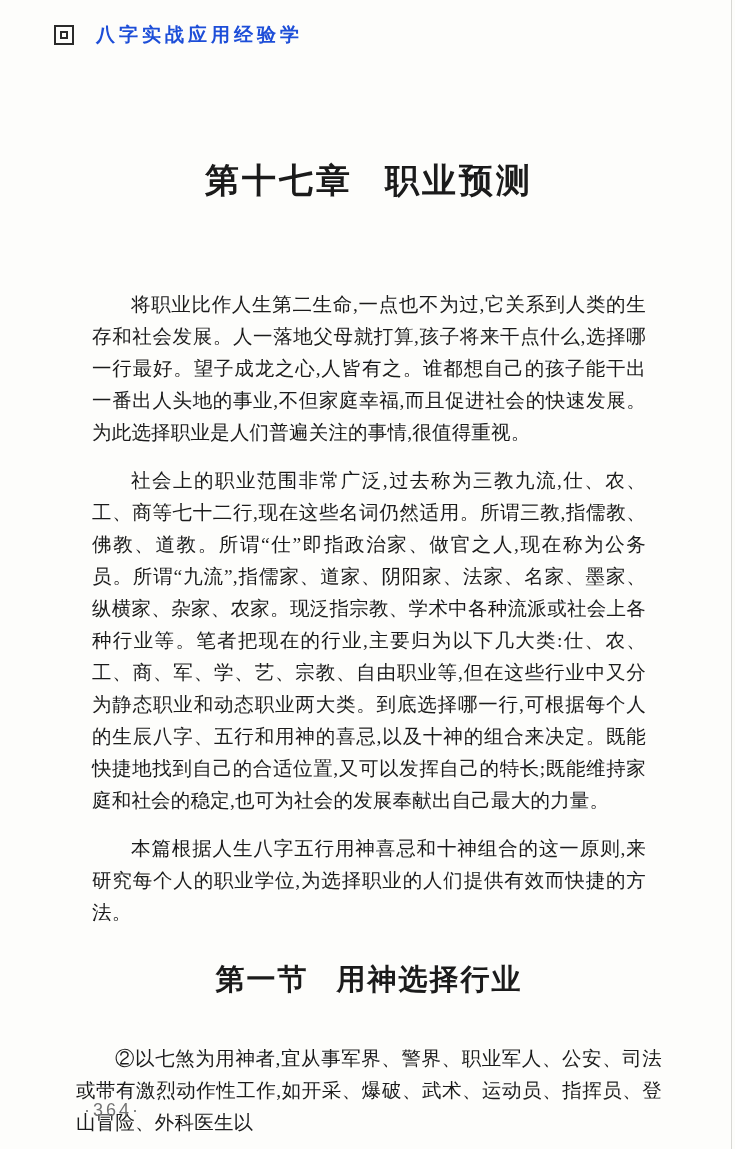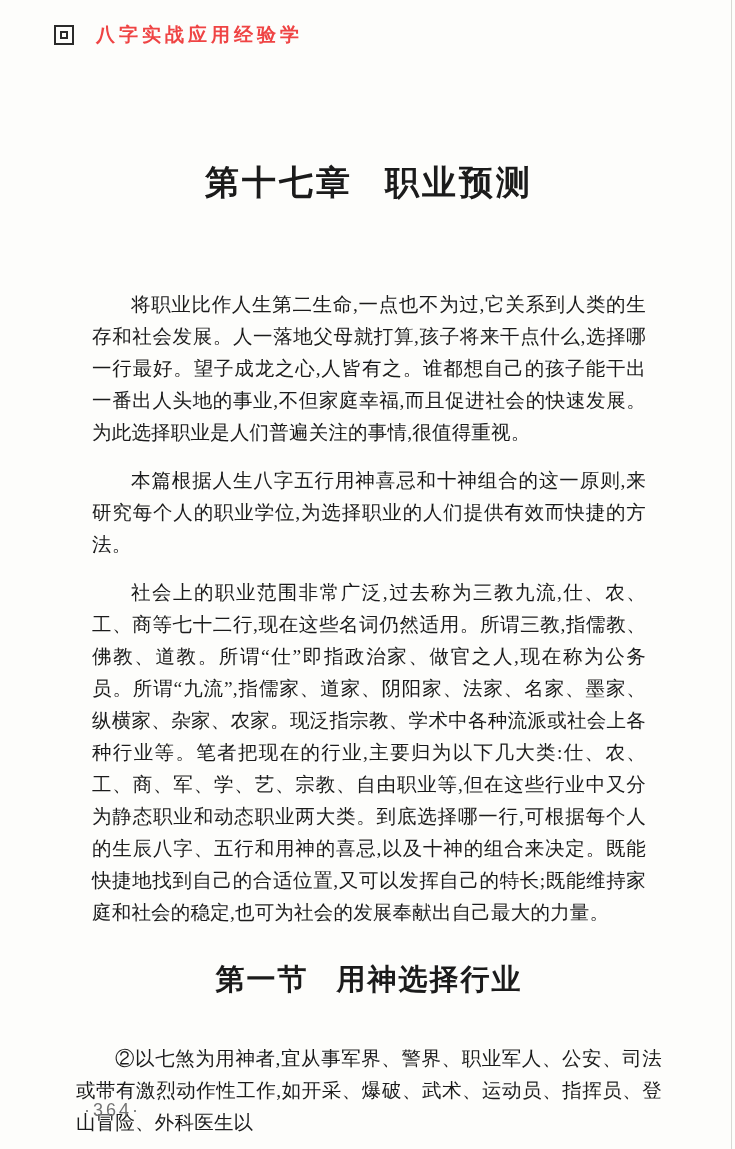--- a/index.html
+++ b/index.html
@@ -36,7 +36,7 @@
   .book-title{
     font-family:"Liberation Sans","DejaVu Sans",sans-serif;
     font-size:19px;font-weight:bold;letter-spacing:4px;
-    color:#ef4444;
+    color:#1d4ed8;
   }
   
   .content{

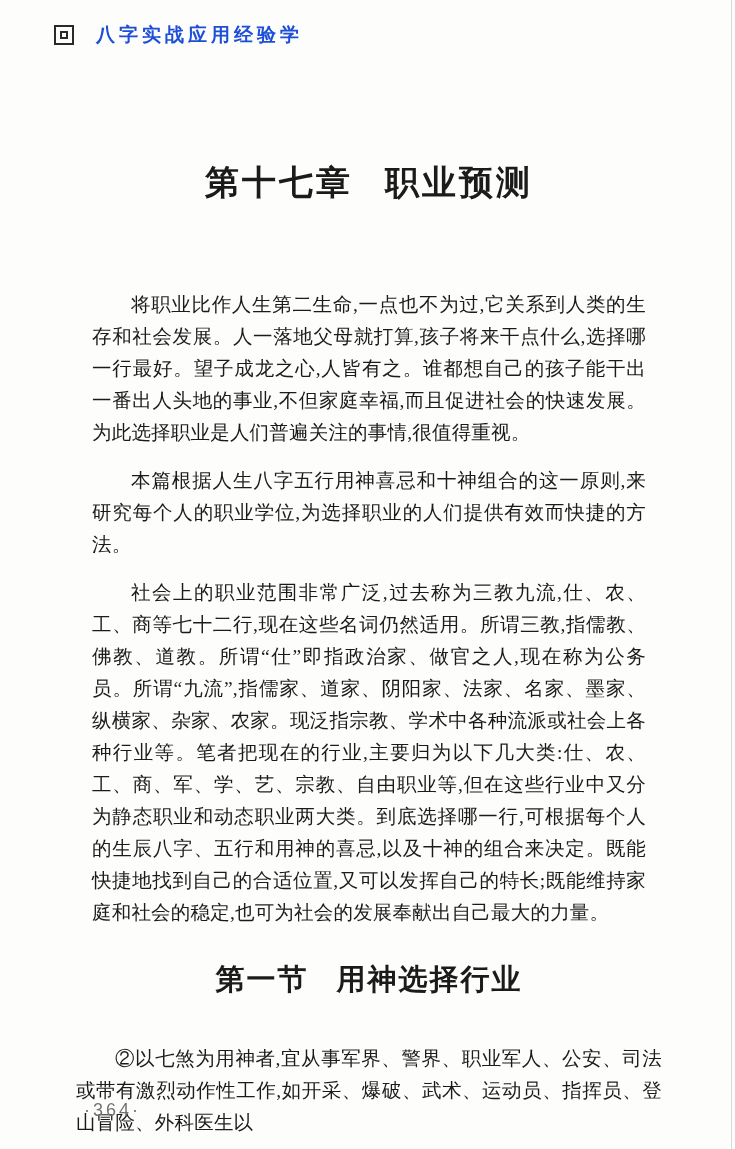--- a/index.html
+++ b/index.html
@@ -48,6 +48,7 @@
     font-size:34px;font-weight:bold;
     letter-spacing:3px;line-height:46px;
     white-space:nowrap;
+    font-family:Liberation Mono, monospace;
   }
   .chapter-heading .gap{display:inline-block;width:32px;}
   .body-text{margin-top:83px;}

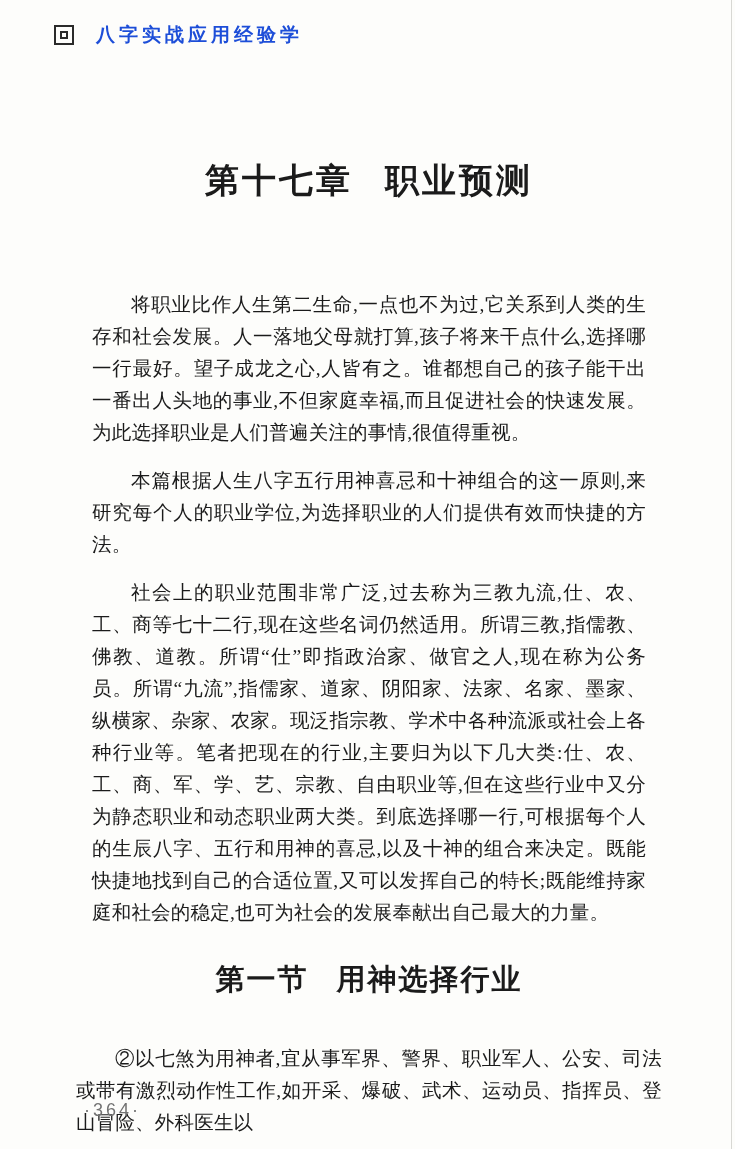--- a/index.html
+++ b/index.html
@@ -104,8 +104,8 @@
 
     <div class="body-text">
       <p>将职业比作人生第二生命,一点也不为过,它关系到人类的生存和社会发展。人一落地父母就打算,孩子将来干点什么,选择哪一行最好。望子成龙之心,人皆有之。谁都想自己的孩子能干出一番出人头地的事业,不但家庭幸福,而且促进社会的快速发展。为此选择职业是人们普遍关注的事情,很值得重视。</p>
+      <p>社会上的职业范围非常广泛,过去称为三教九流,仕、农、工、商等七十二行,现在这些名词仍然适用。所谓三教,指儒教、佛教、道教。所谓“仕”即指政治家、做官之人,现在称为公务员。所谓“九流”,指儒家、道家、阴阳家、法家、名家、墨家、纵横家、杂家、农家。现泛指宗教、学术中各种流派或社会上各种行业等。笔者把现在的行业,主要归为以下几大类:仕、农、工、商、军、学、艺、宗教、自由职业等,但在这些行业中又分为静态职业和动态职业两大类。到底选择哪一行,可根据每个人的生辰八字、五行和用神的喜忌,以及十神的组合来决定。既能快捷地找到自己的合适位置,又可以发挥自己的特长;既能维持家庭和社会的稳定,也可为社会的发展奉献出自己最大的力量。</p>
       <p>本篇根据人生八字五行用神喜忌和十神组合的这一原则,来研究每个人的职业学位,为选择职业的人们提供有效而快捷的方法。</p>
-      <p>社会上的职业范围非常广泛,过去称为三教九流,仕、农、工、商等七十二行,现在这些名词仍然适用。所谓三教,指儒教、佛教、道教。所谓“仕”即指政治家、做官之人,现在称为公务员。所谓“九流”,指儒家、道家、阴阳家、法家、名家、墨家、纵横家、杂家、农家。现泛指宗教、学术中各种流派或社会上各种行业等。笔者把现在的行业,主要归为以下几大类:仕、农、工、商、军、学、艺、宗教、自由职业等,但在这些行业中又分为静态职业和动态职业两大类。到底选择哪一行,可根据每个人的生辰八字、五行和用神的喜忌,以及十神的组合来决定。既能快捷地找到自己的合适位置,又可以发挥自己的特长;既能维持家庭和社会的稳定,也可为社会的发展奉献出自己最大的力量。</p>
     </div>
 
     <h2 class="section-heading" style="margin-bottom:16px;">

